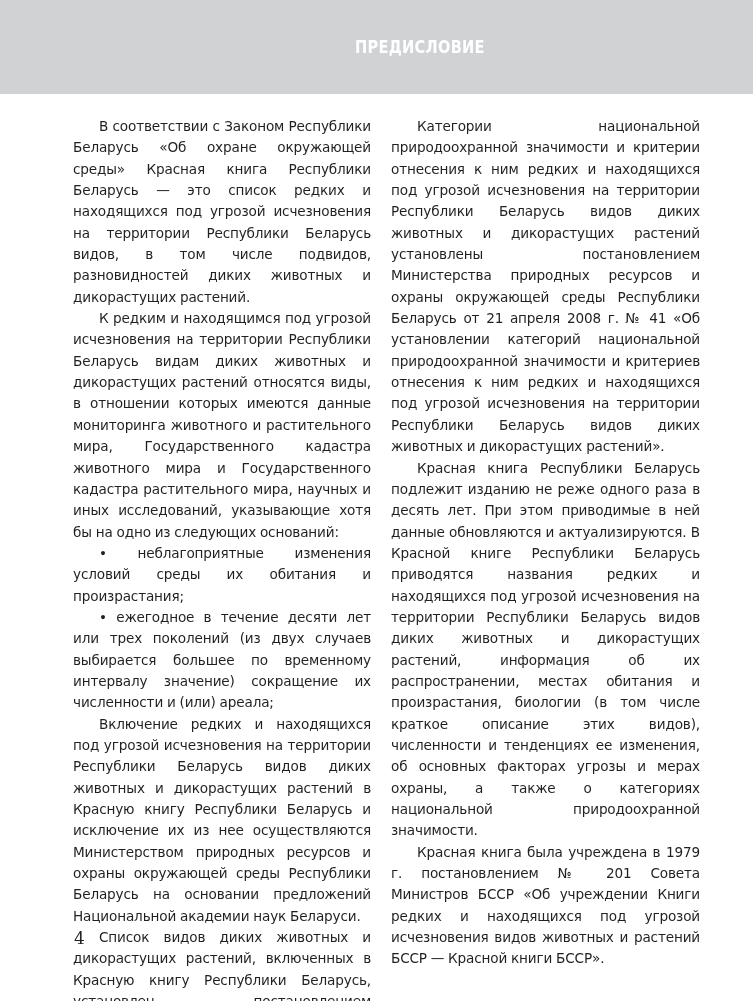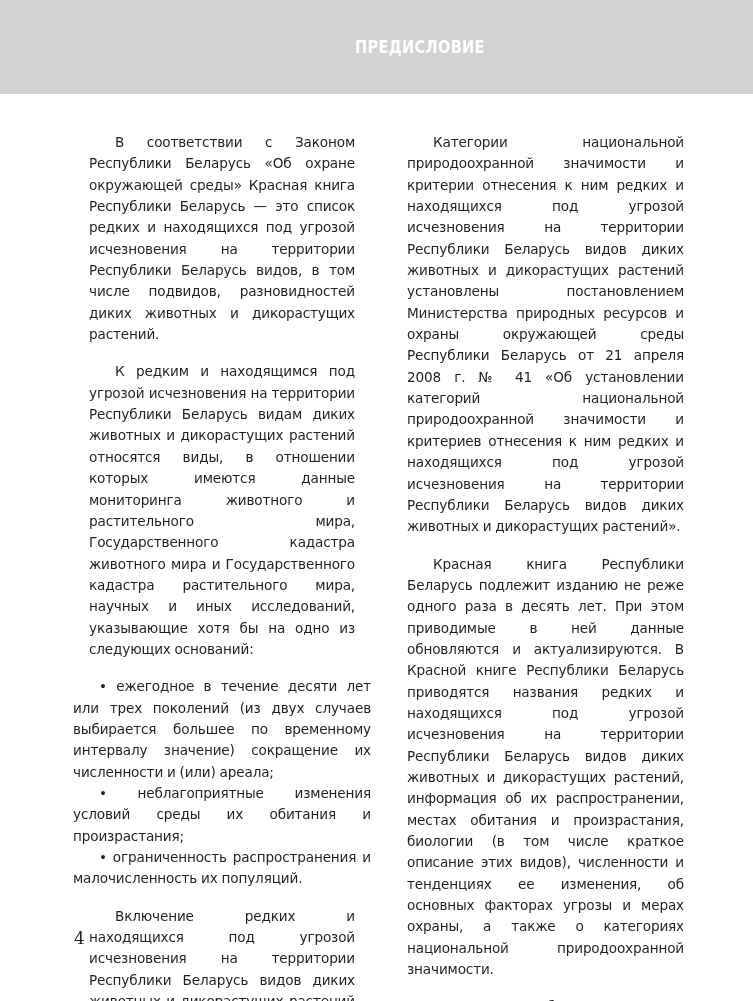--- a/index.html
+++ b/index.html
@@ -61,7 +61,7 @@
       width: 309px;
     }
     .para {
-      margin: 16px;
+      margin: 0;
       text-indent: 26px;
     }
     .bullet {

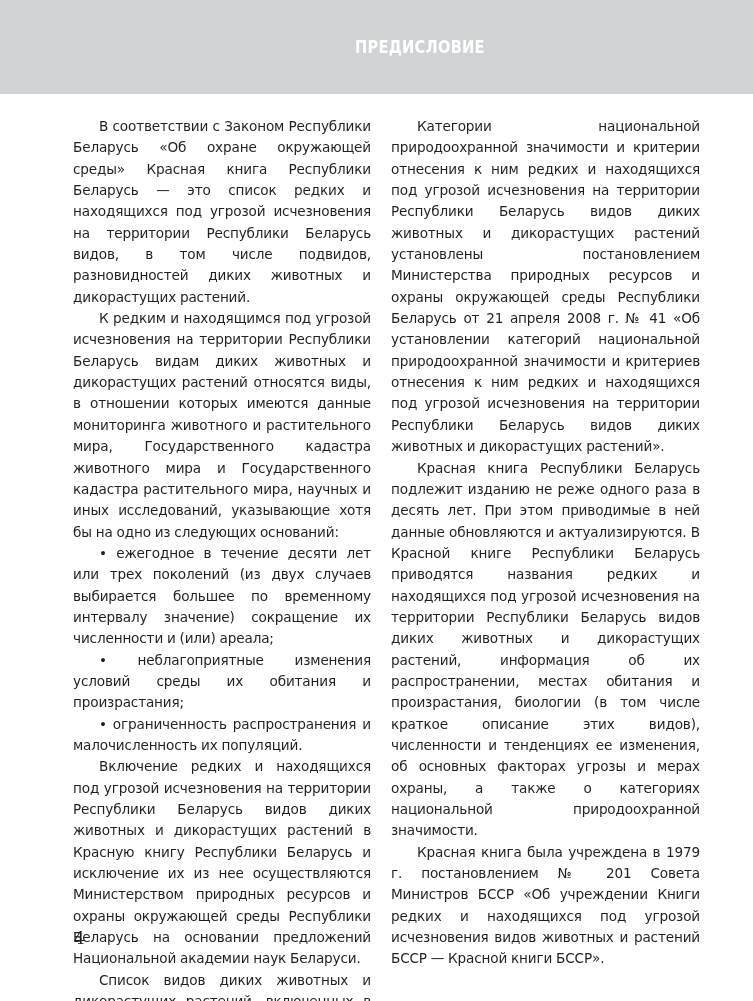--- a/index.html
+++ b/index.html
@@ -88,8 +88,8 @@
 <div class="column col-left">
   <p class="para">В соответствии с Законом Республики Беларусь «Об охране окружающей среды» Красная книга Республики Беларусь — это список редких и находящихся под угрозой исчезновения на территории Республики Беларусь видов, в том числе подвидов, разновидностей диких животных и дикорастущих растений.</p>
   <p class="para">К редким и находящимся под угрозой исчезновения на территории Республики Беларусь видам диких животных и дикорастущих растений относятся виды, в отношении которых имеются данные мониторинга животного и растительного мира, Государственного кадастра животного мира и Государственного кадастра растительного мира, научных и иных исследований, указывающие хотя бы на одно из следующих оснований:</p>
+  <p class="bullet">• неблагоприятные изменения условий среды их обитания и произрастания;</p>
   <p class="bullet">• ежегодное в течение десяти лет или трех поколений (из двух случаев выбирается большее по временному интервалу значение) сокращение их численности и (или) ареала;</p>
-  <p class="bullet">• неблагоприятные изменения условий среды их обитания и произрастания;</p>
   <p class="bullet">• ограниченность распространения и малочисленность их популяций.</p>
   <p class="para">Включение редких и находящихся под угрозой исчезновения на территории Республики Беларусь видов диких животных и дикорастущих растений в Красную книгу Республики Беларусь и исключение их из нее осуществляются Министерством природных ресурсов и охраны окружающей среды Республики Беларусь на основании предложений Национальной академии наук Беларуси.</p>
   <p class="para">Список видов диких животных и дикорастущих растений, включенных в Красную книгу Республики Беларусь, установлен постановлением Министерства природных ресурсов и охраны окружающей среды Республики Беларусь от 14 марта 2025 г. № 10 «О редких и находящихся под угрозой исчезновения видах диких животных и дикорастущих растений, включаемых в Красную книгу Республики Беларусь».</p>

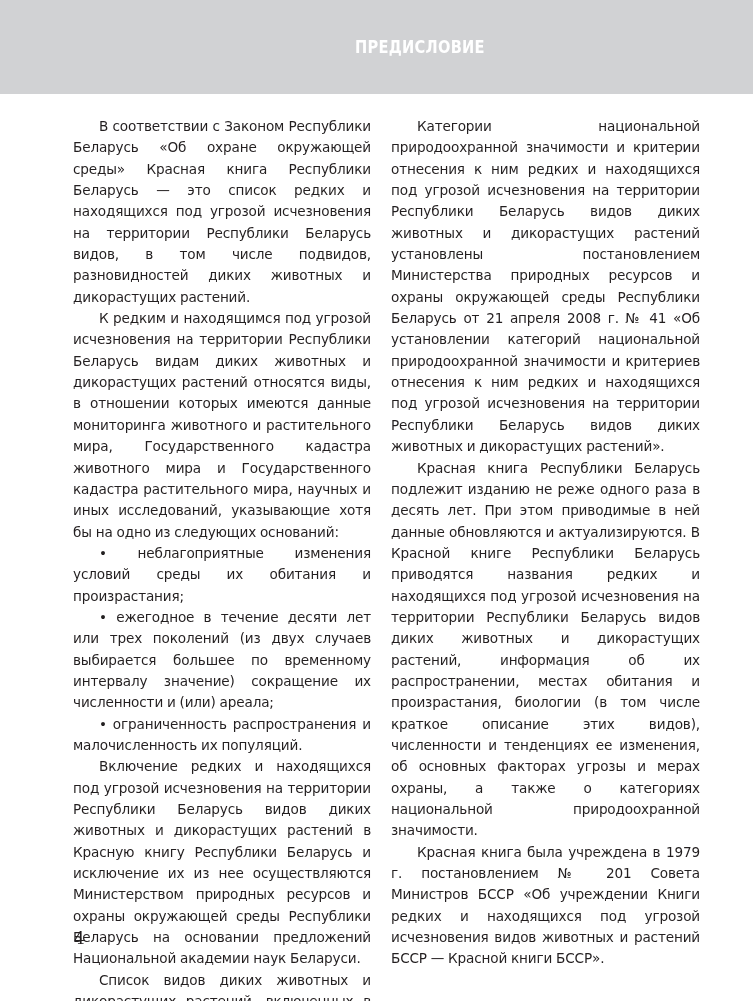--- a/index.html
+++ b/index.html
@@ -90,7 +90,6 @@
   <p class="para">К редким и находящимся под угрозой исчезновения на территории Республики Беларусь видам диких животных и дикорастущих растений относятся виды, в отношении которых имеются данные мониторинга животного и растительного мира, Государственного кадастра животного мира и Государственного кадастра растительного мира, научных и иных исследований, указывающие хотя бы на одно из следующих оснований:</p>
   <p class="bullet">• неблагоприятные изменения условий среды их обитания и произрастания;</p>
   <p class="bullet">• ежегодное в течение десяти лет или трех поколений (из двух случаев выбирается большее по временному интервалу значение) сокращение их численности и (или) ареала;</p>
-  <p class="bullet">• ограниченность распространения и малочисленность их популяций.</p>
   <p class="para">Включение редких и находящихся под угрозой исчезновения на территории Республики Беларусь видов диких животных и дикорастущих растений в Красную книгу Республики Беларусь и исключение их из нее осуществляются Министерством природных ресурсов и охраны окружающей среды Республики Беларусь на основании предложений Национальной академии наук Беларуси.</p>
   <p class="para">Список видов диких животных и дикорастущих растений, включенных в Красную книгу Республики Беларусь, установлен постановлением Министерства природных ресурсов и охраны окружающей среды Республики Беларусь от 14 марта 2025 г. № 10 «О редких и находящихся под угрозой исчезновения видах диких животных и дикорастущих растений, включаемых в Красную книгу Республики Беларусь».</p>
 

